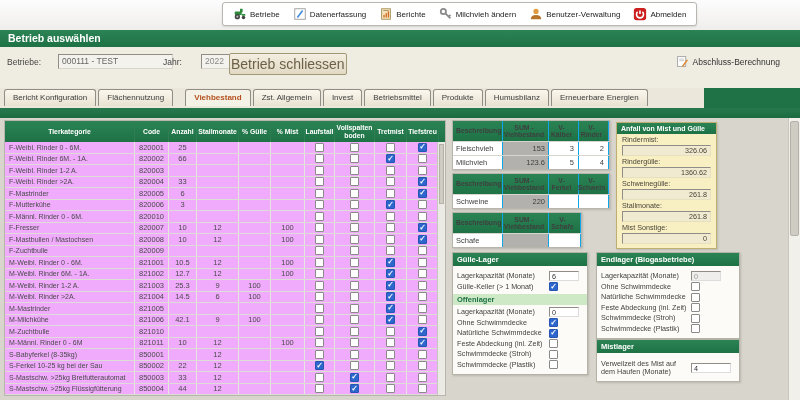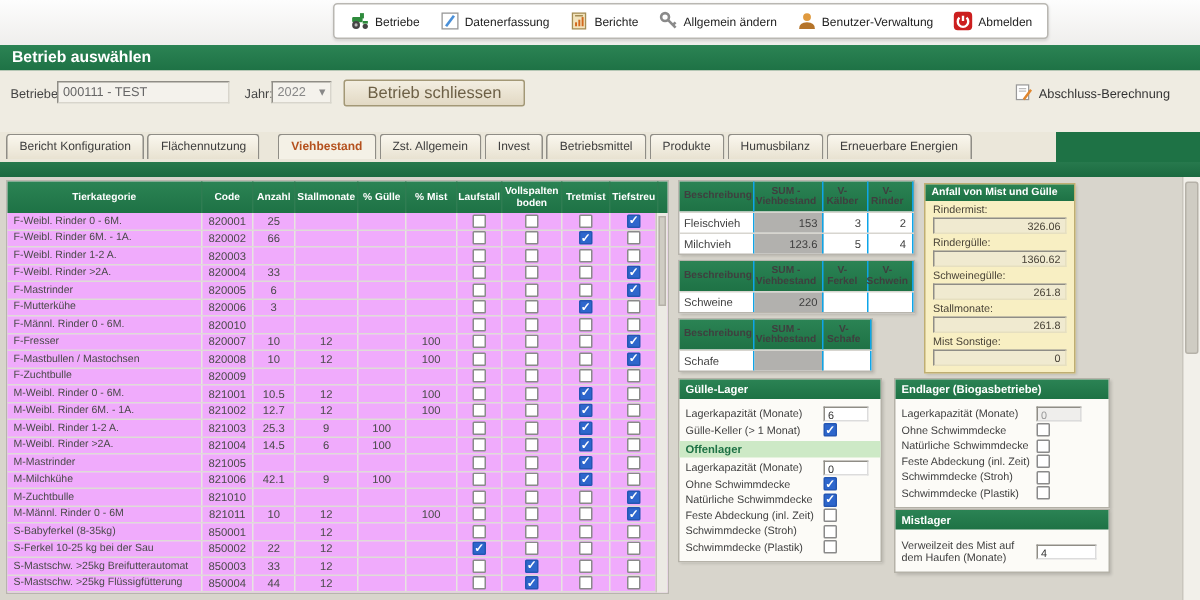--- a/index.html
+++ b/index.html
@@ -132,7 +132,7 @@
           <line x1="7" y1="7" x2="13" y2="13" stroke="#8a8a8a" stroke-width="2"></line>
           <line x1="11" y1="11" x2="13" y2="9" stroke="#8a8a8a" stroke-width="2"></line>
         </svg>
-      <span>Allgemein ändern</span>
+      <span>Milchvieh ändern</span>
     </div>
     <div class="tbtn">
       <svg viewBox="0 0 16 16">

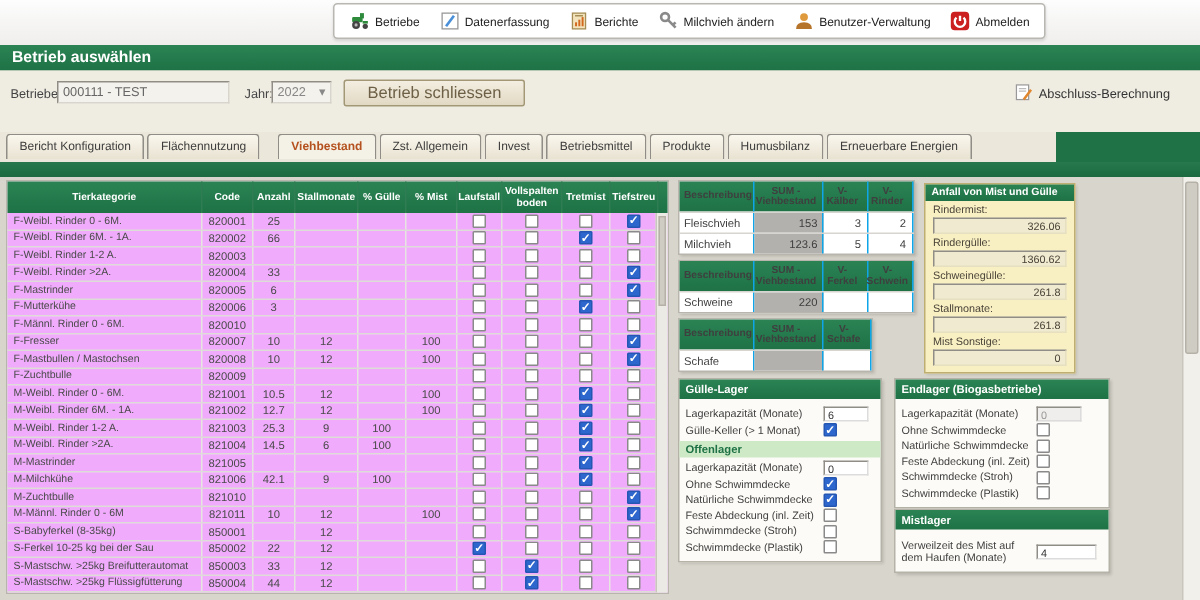--- a/index.html
+++ b/index.html
@@ -21,7 +21,7 @@
   .formrow { position:absolute; left:0; top:47px; width:800px; height:41px; background:#efece2; }
   .lbl { font-size:8.5px; color:#444; }
   .formrow .lbl-betriebe { position:absolute; left:7px; top:10px; }
-  .inp { background:#f4f2ec; border:1px solid; border-color:#8f8d86 #d8d5cc #d8d5cc #8f8d86; color:#666; font-size:8.5px; height:15px; line-height:13px; padding:0 3px; }
+  .inp { background:#f4f2ec; border:1px solid; border-color:#8f8d86 #d8d5cc #d8d5cc #8f8d86; color:#666; font-size:8.5px; height:15px; line-height:13px; padding:0 3px;margin-left:20px; }
   .inp-betriebe { position:absolute; left:38px; top:7px; width:115px; }
   .formrow .lbl-jahr { position:absolute; left:163px; top:10px; }
   .sel-jahr { position:absolute; left:181px; top:7px; width:40px; display:flex; justify-content:space-between; color:#888; }

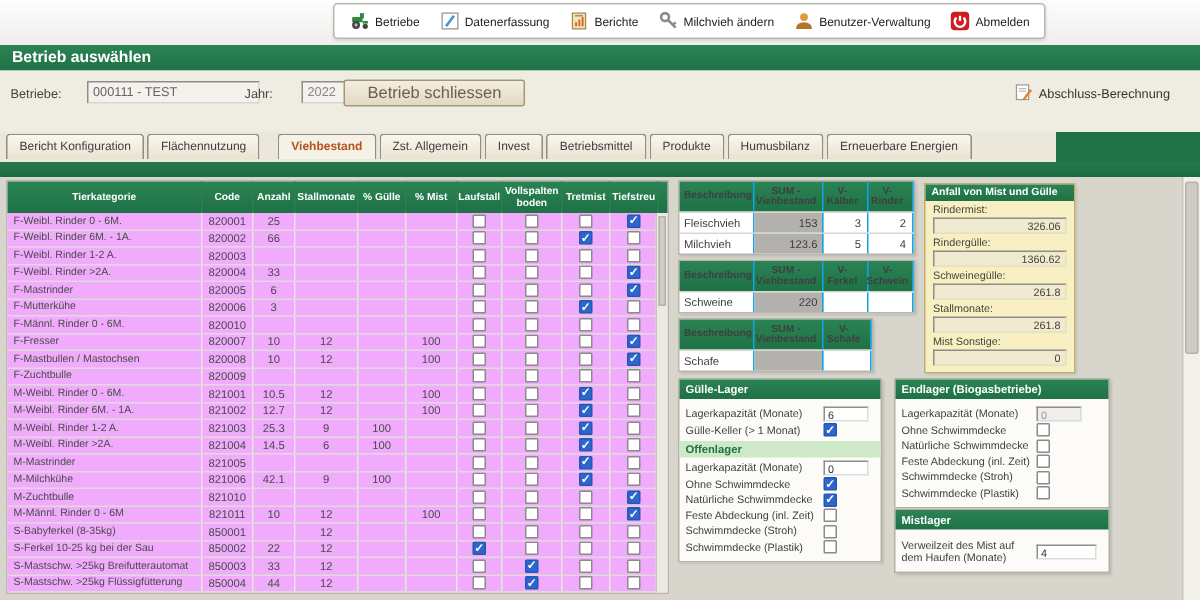--- a/index.html
+++ b/index.html
@@ -25,7 +25,7 @@
   .inp-betriebe { position:absolute; left:38px; top:7px; width:115px; }
   .formrow .lbl-jahr { position:absolute; left:163px; top:10px; }
   .sel-jahr { position:absolute; left:181px; top:7px; width:40px; display:flex; justify-content:space-between; color:#888; }
-  .btn { background:linear-gradient(#f3eee1,#e2d9c4); border:1px solid #a39876; border-radius:2px; font-size:11px; color:#6d6046; padding:2px 15px; cursor:pointer; }
+  .btn { background:linear-gradient(#f3eee1,#e2d9c4); border:1px solid #a39876; border-radius:2px; font-size:14px; color:#6d6046; padding:2px 1px; cursor:pointer; }
   .btn-close { position:absolute; left:229px; top:6px; }
   .abschluss { position:absolute; right:20px; top:8px; display:flex; align-items:center; gap:4px; font-size:8.5px; color:#333; cursor:pointer; }
   .abschluss svg { width:13px; height:13px; }

